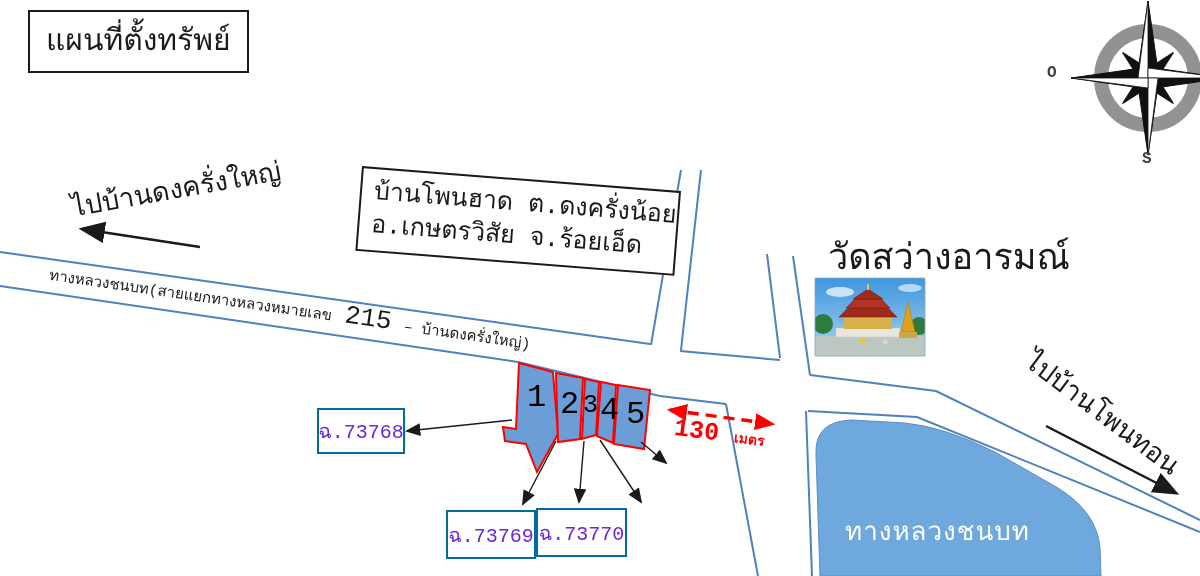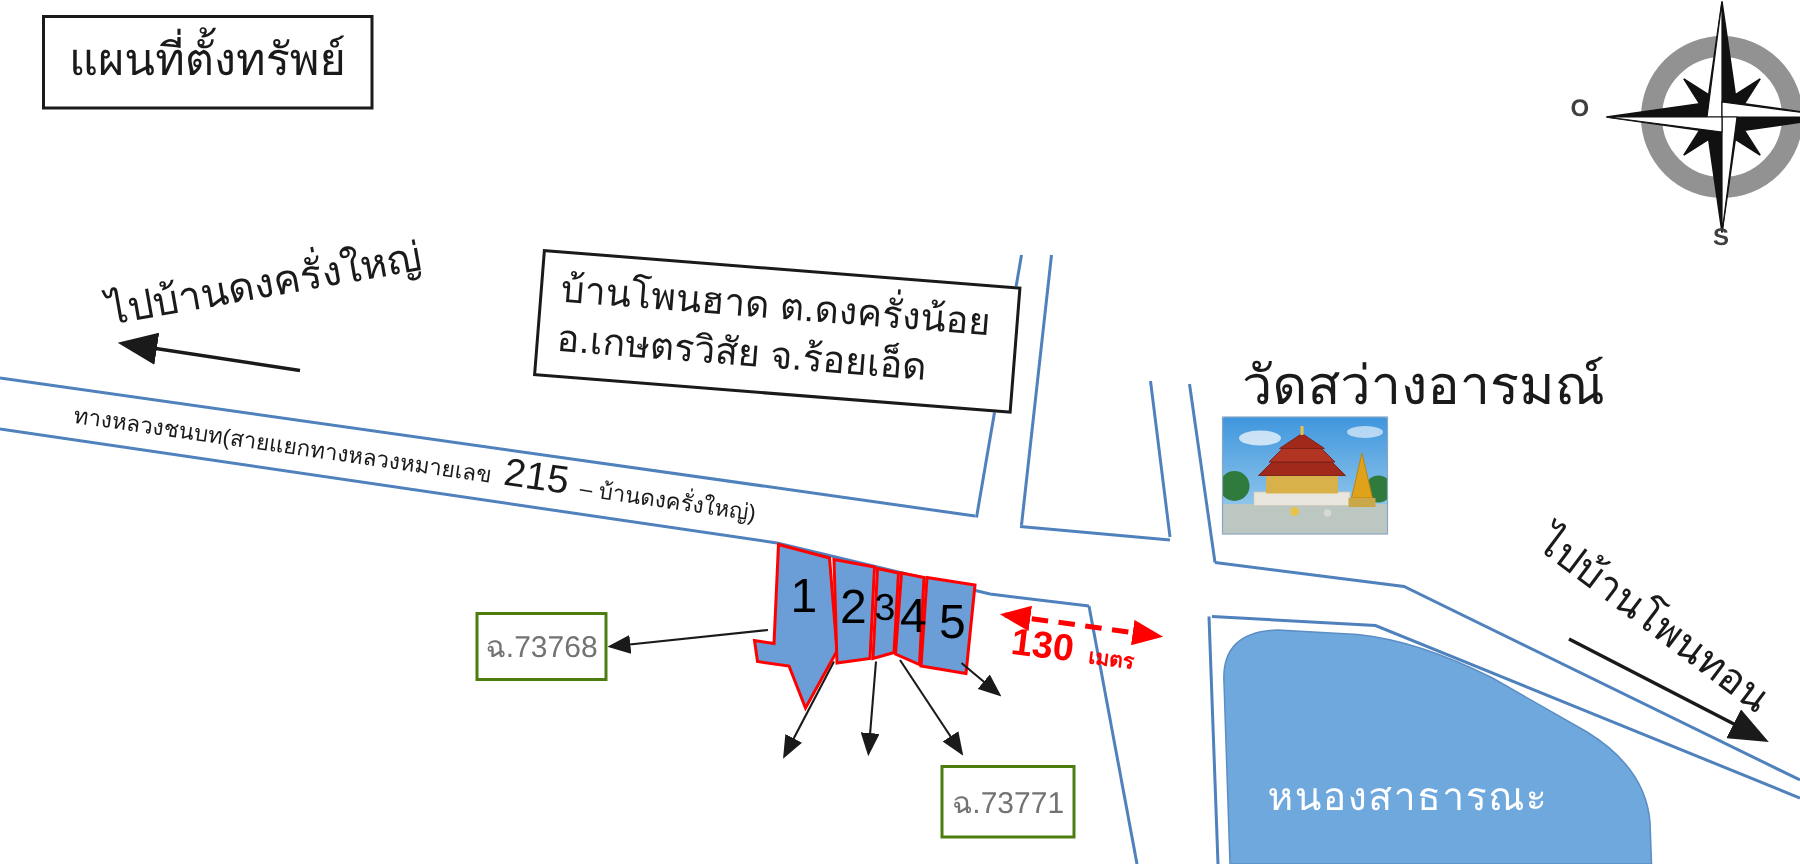--- a/index.html
+++ b/index.html
@@ -5,7 +5,7 @@
   html,body{margin:0;padding:0;background:#fff;}
   #canvas{
     position:relative;width:1200px;height:576px;background:#ffffff;
-    overflow:hidden;font-family:Liberation Sans, sans-serif;color:#1a1a1a;
+    overflow:hidden;font-family:Liberation Mono, monospace;color:#1a1a1a;
   }
   #canvas svg.base{position:absolute;left:0;top:0;}
   .abs{position:absolute;}

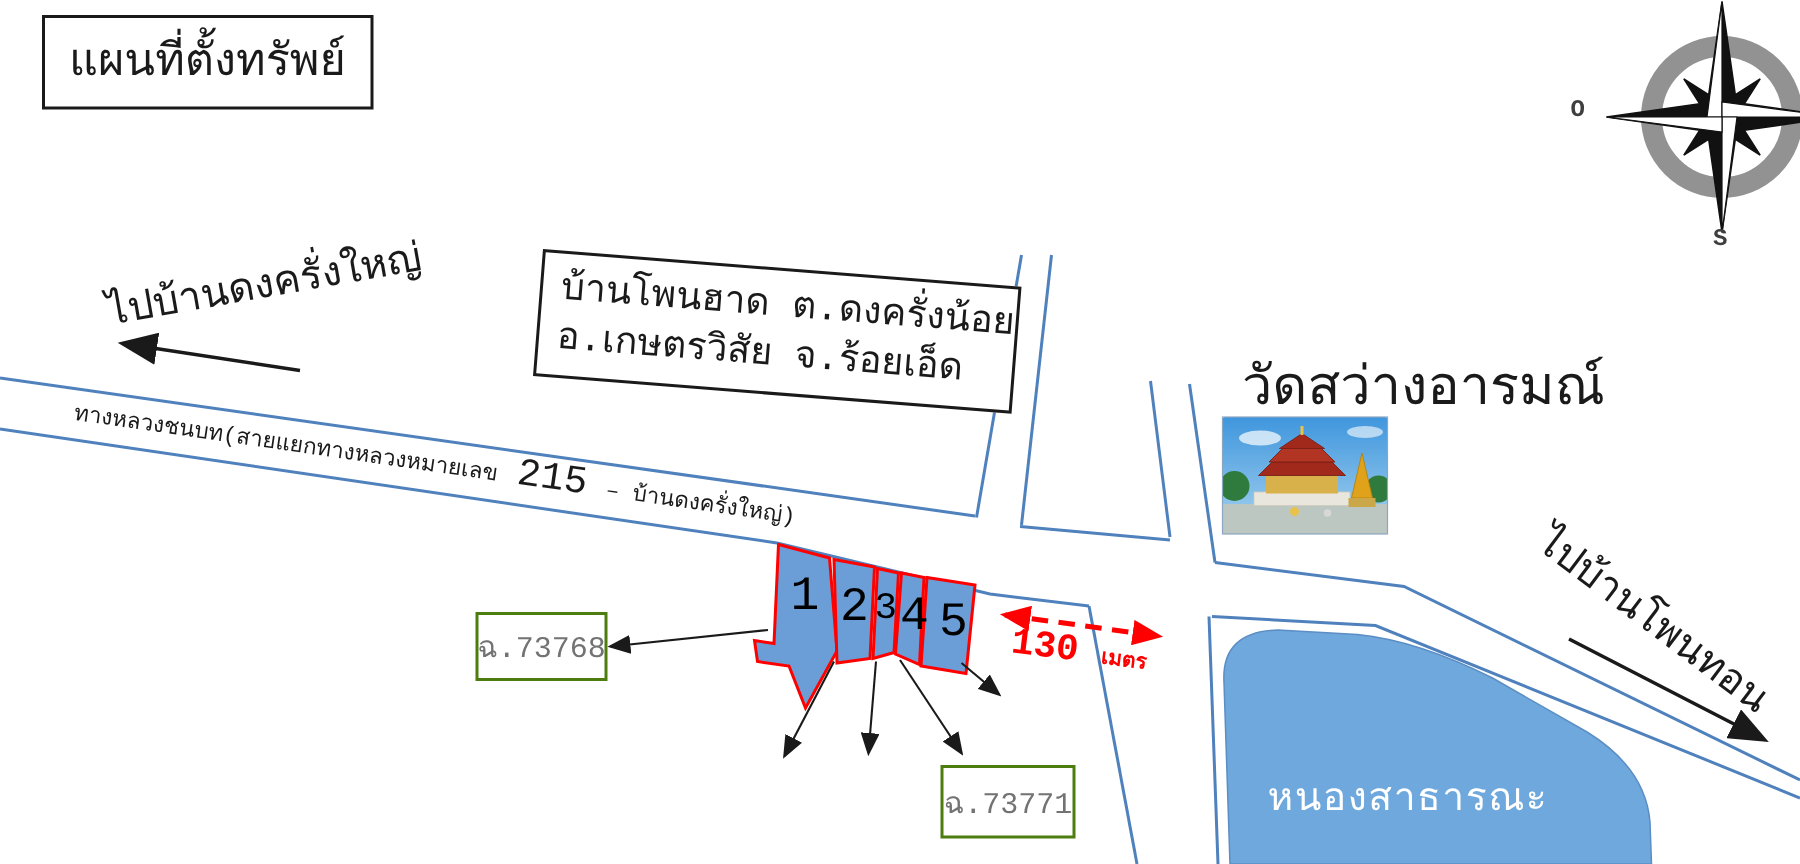--- a/index.html
+++ b/index.html
@@ -35,7 +35,7 @@
   .pn4{left:600px;top:392px;font-size:32px;}
   .pn5{left:626px;top:396px;font-size:32px;}
   .deed-box{
-    border:2px solid #4d7c0f;background:#fff;color:#737373;font-size:20px;
+    border:2px solid #0369a1;background:#fff;color:#6d28d9;font-size:20px;
     display:flex;align-items:center;justify-content:center;white-space:nowrap;
   }
   .d1{left:317px;top:408px;width:84px;height:42px;}

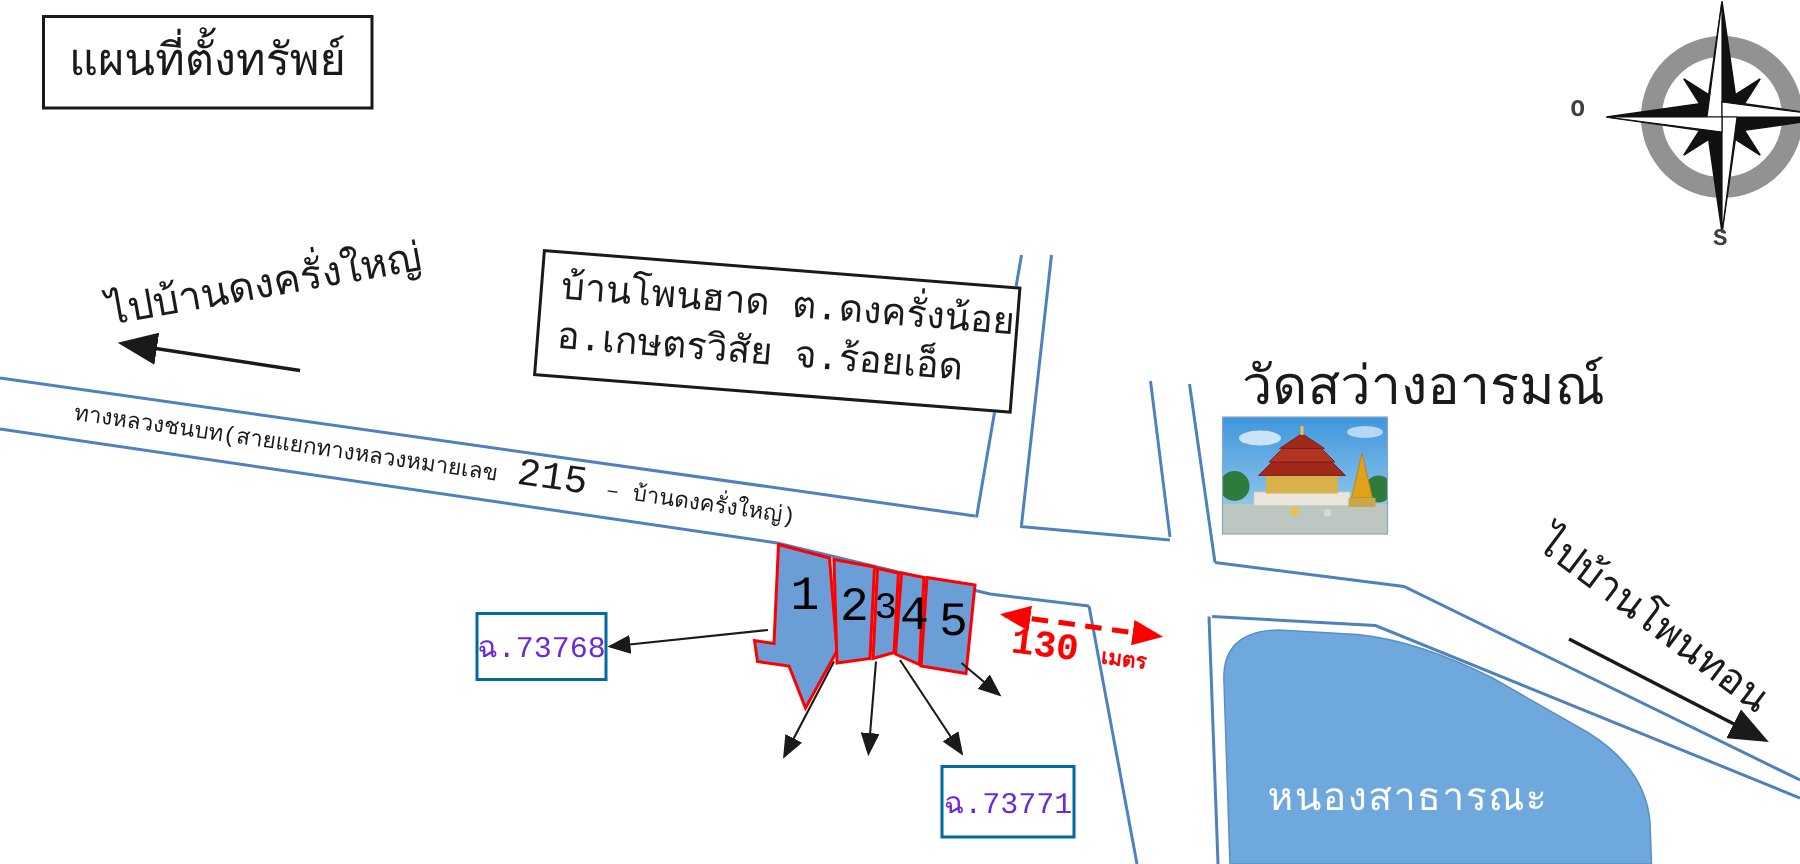--- a/index.html
+++ b/index.html
@@ -192,6 +192,7 @@
   <span class="abs parcel-num pn5">5</span>
 
   <div class="abs deed-box d1">ฉ.73768</div>
+  <div class="abs deed-box d2">ฉ.73769</div>
   <div class="abs deed-box d4">ฉ.73771</div>
 
   <div class="abs distance-label">

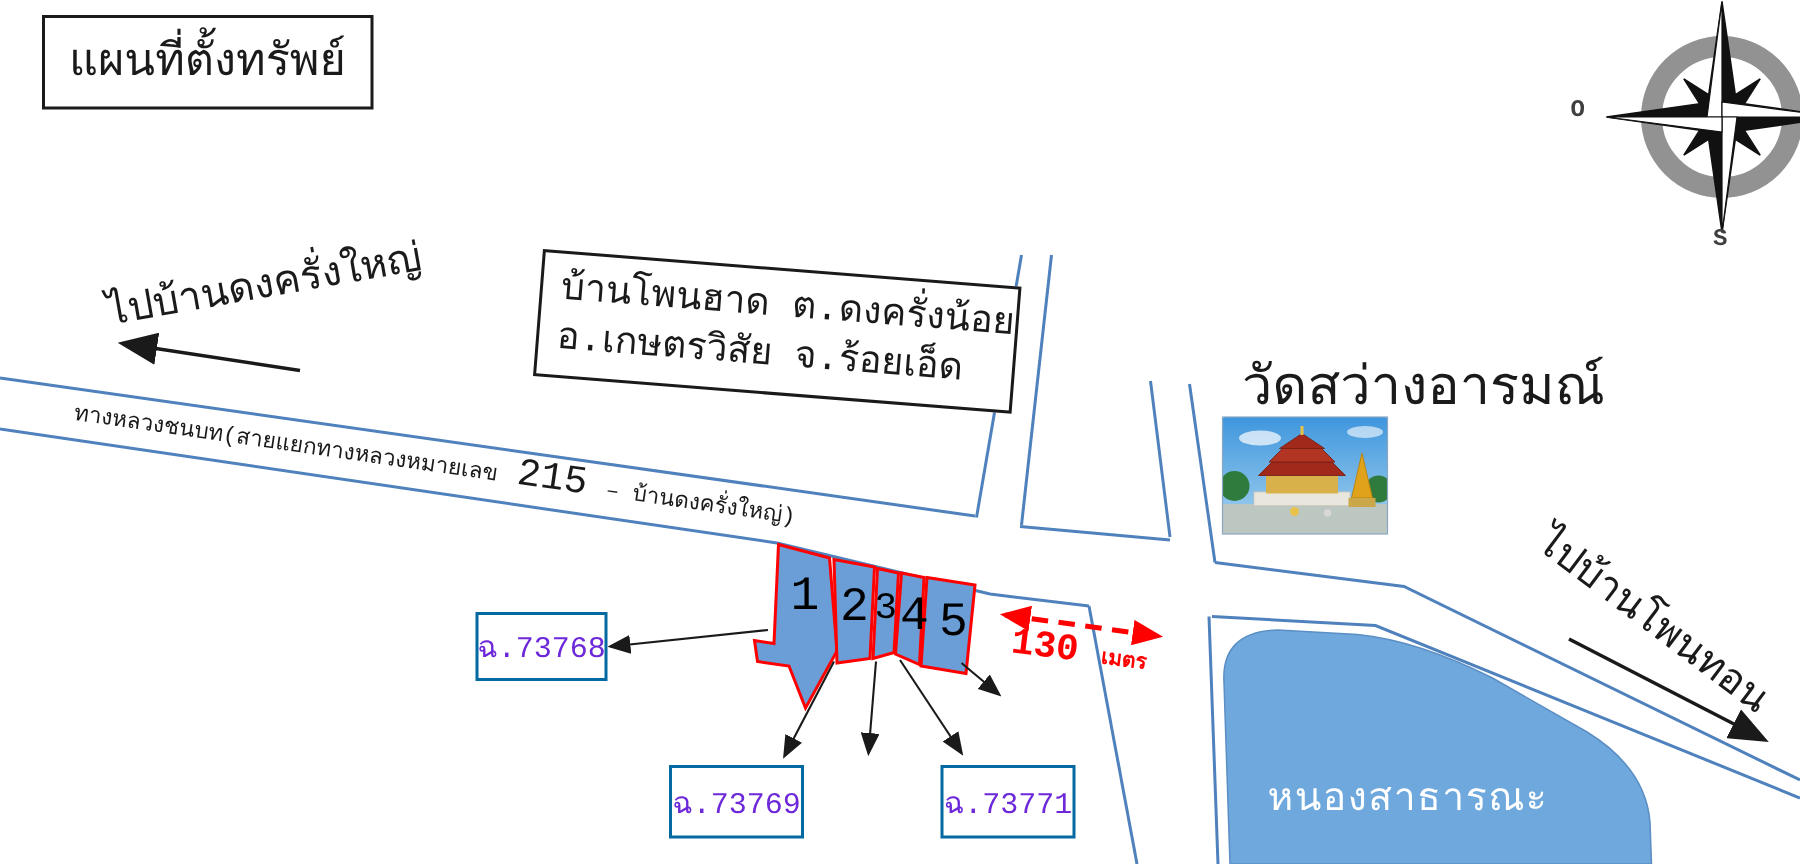--- a/index.html
+++ b/index.html
@@ -193,6 +193,7 @@
 
   <div class="abs deed-box d1">ฉ.73768</div>
   <div class="abs deed-box d2">ฉ.73769</div>
+  <div class="abs deed-box d3">ฉ.73770</div>
   <div class="abs deed-box d4">ฉ.73771</div>
 
   <div class="abs distance-label">

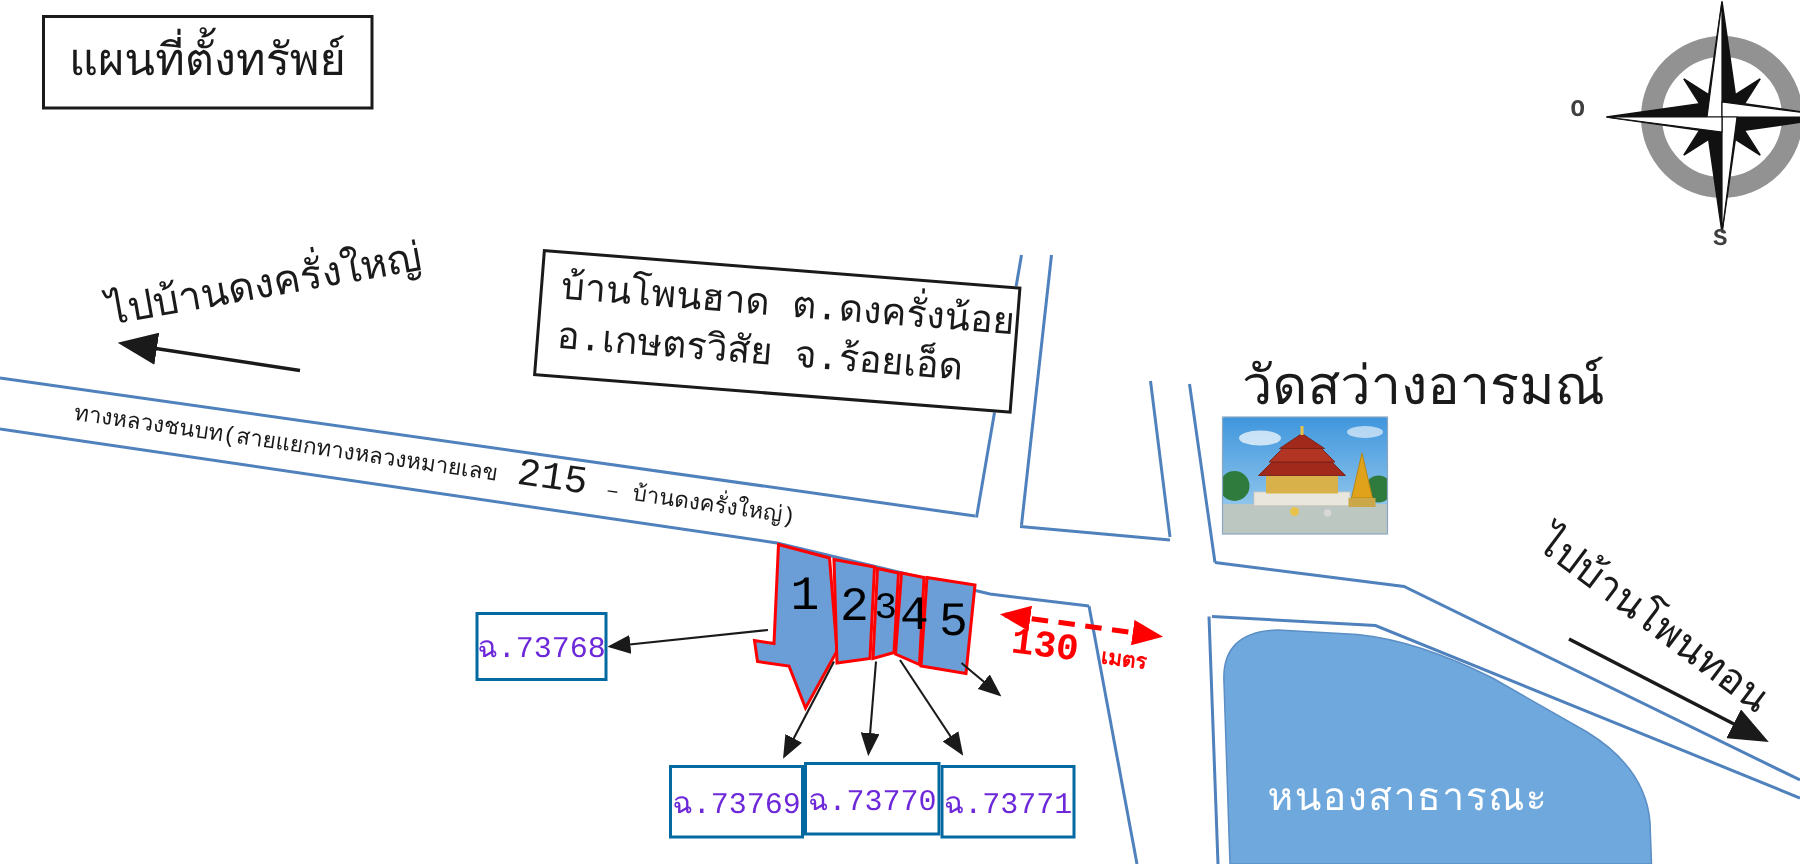--- a/index.html
+++ b/index.html
@@ -194,7 +194,6 @@
   <div class="abs deed-box d1">ฉ.73768</div>
   <div class="abs deed-box d2">ฉ.73769</div>
   <div class="abs deed-box d3">ฉ.73770</div>
-  <div class="abs deed-box d4">ฉ.73771</div>
 
   <div class="abs distance-label">
     <span class="val">130</span>

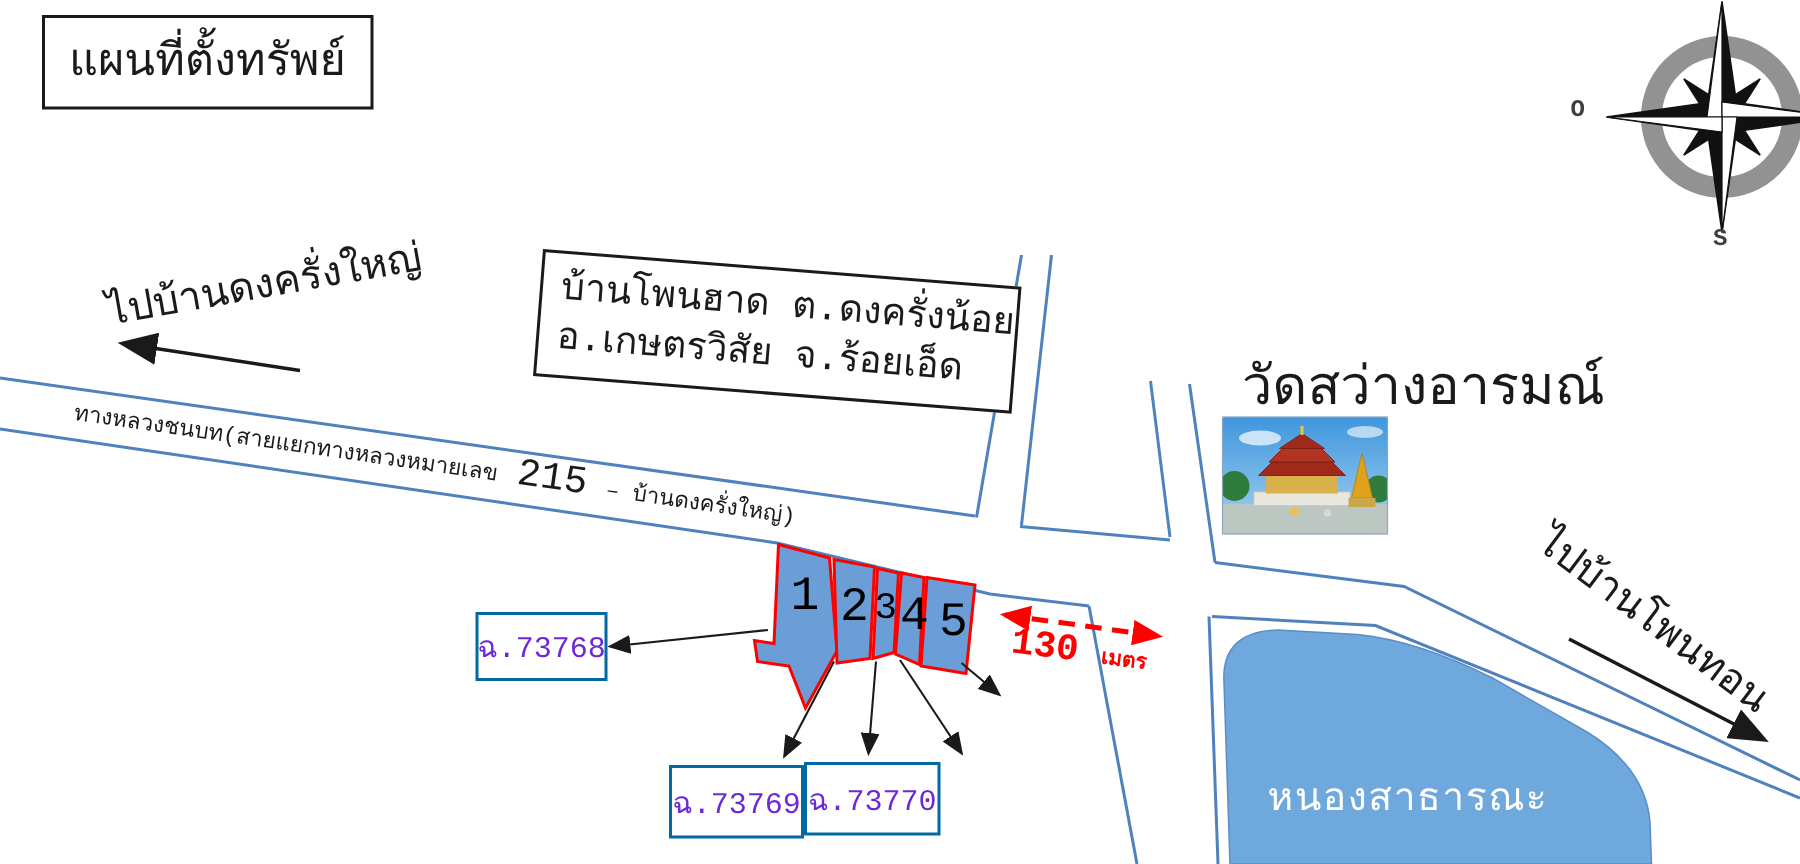--- a/index.html
+++ b/index.html
@@ -200,7 +200,7 @@
     <span class="unit">เมตร</span>
   </div>
 
-  <div class="abs pond-label">หนองสาธารณะ</div>
+  <div class="abs pond-label">ทางหลวงชนบท</div>
 
   <div class="abs dir-label dir-right">ไปบ้านโพนทอน</div>
 

